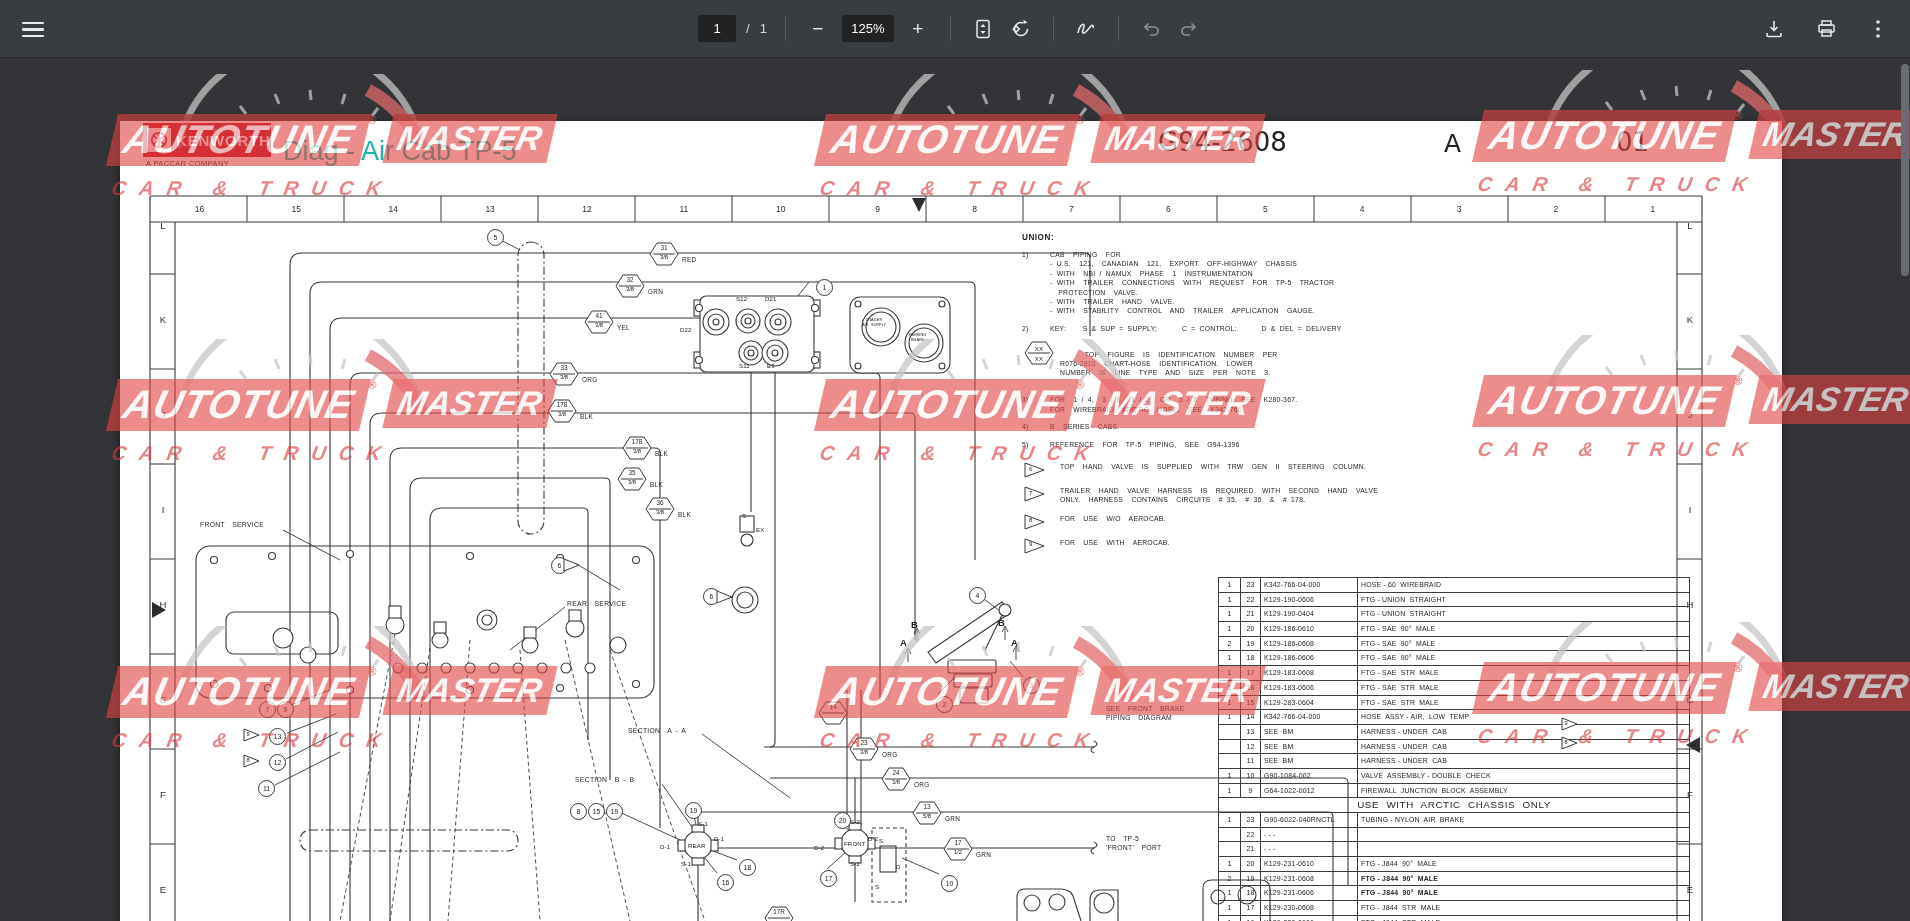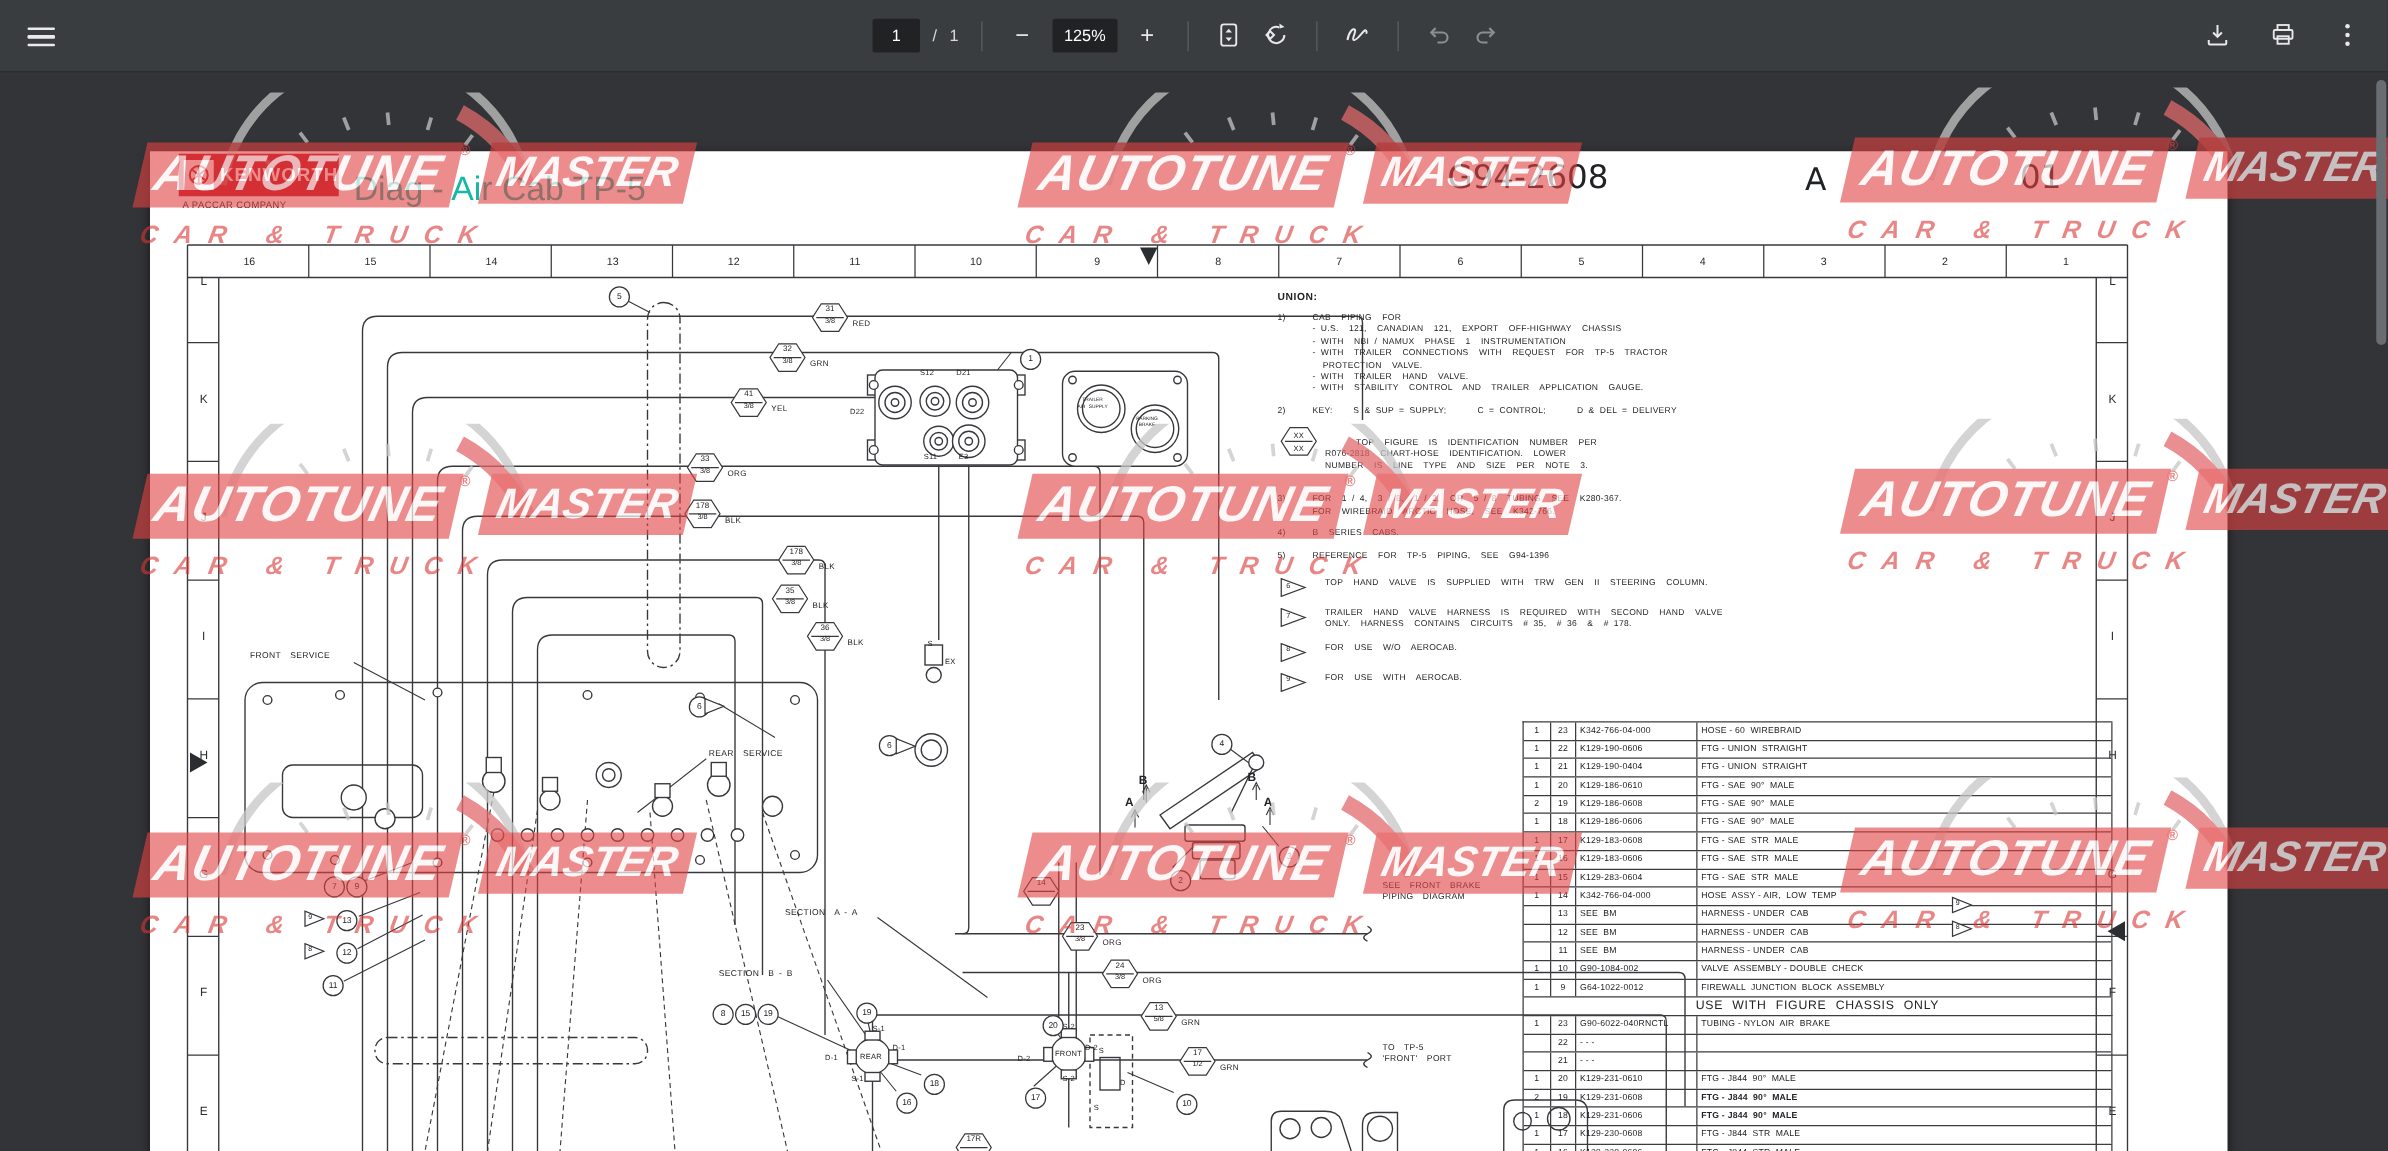--- a/index.html
+++ b/index.html
@@ -569,7 +569,7 @@
         <div class="c-desc">FIREWALL  JUNCTION  BLOCK  ASSEMBLY</div>
       </div>
       </div>
-    <div class="pspan">USE  WITH  FIGURE  CHASSIS  ONLY</div>
+    <div class="pspan">USE  WITH  ARCTIC  CHASSIS  ONLY</div>
     <div>
 
     <div class="prow">

